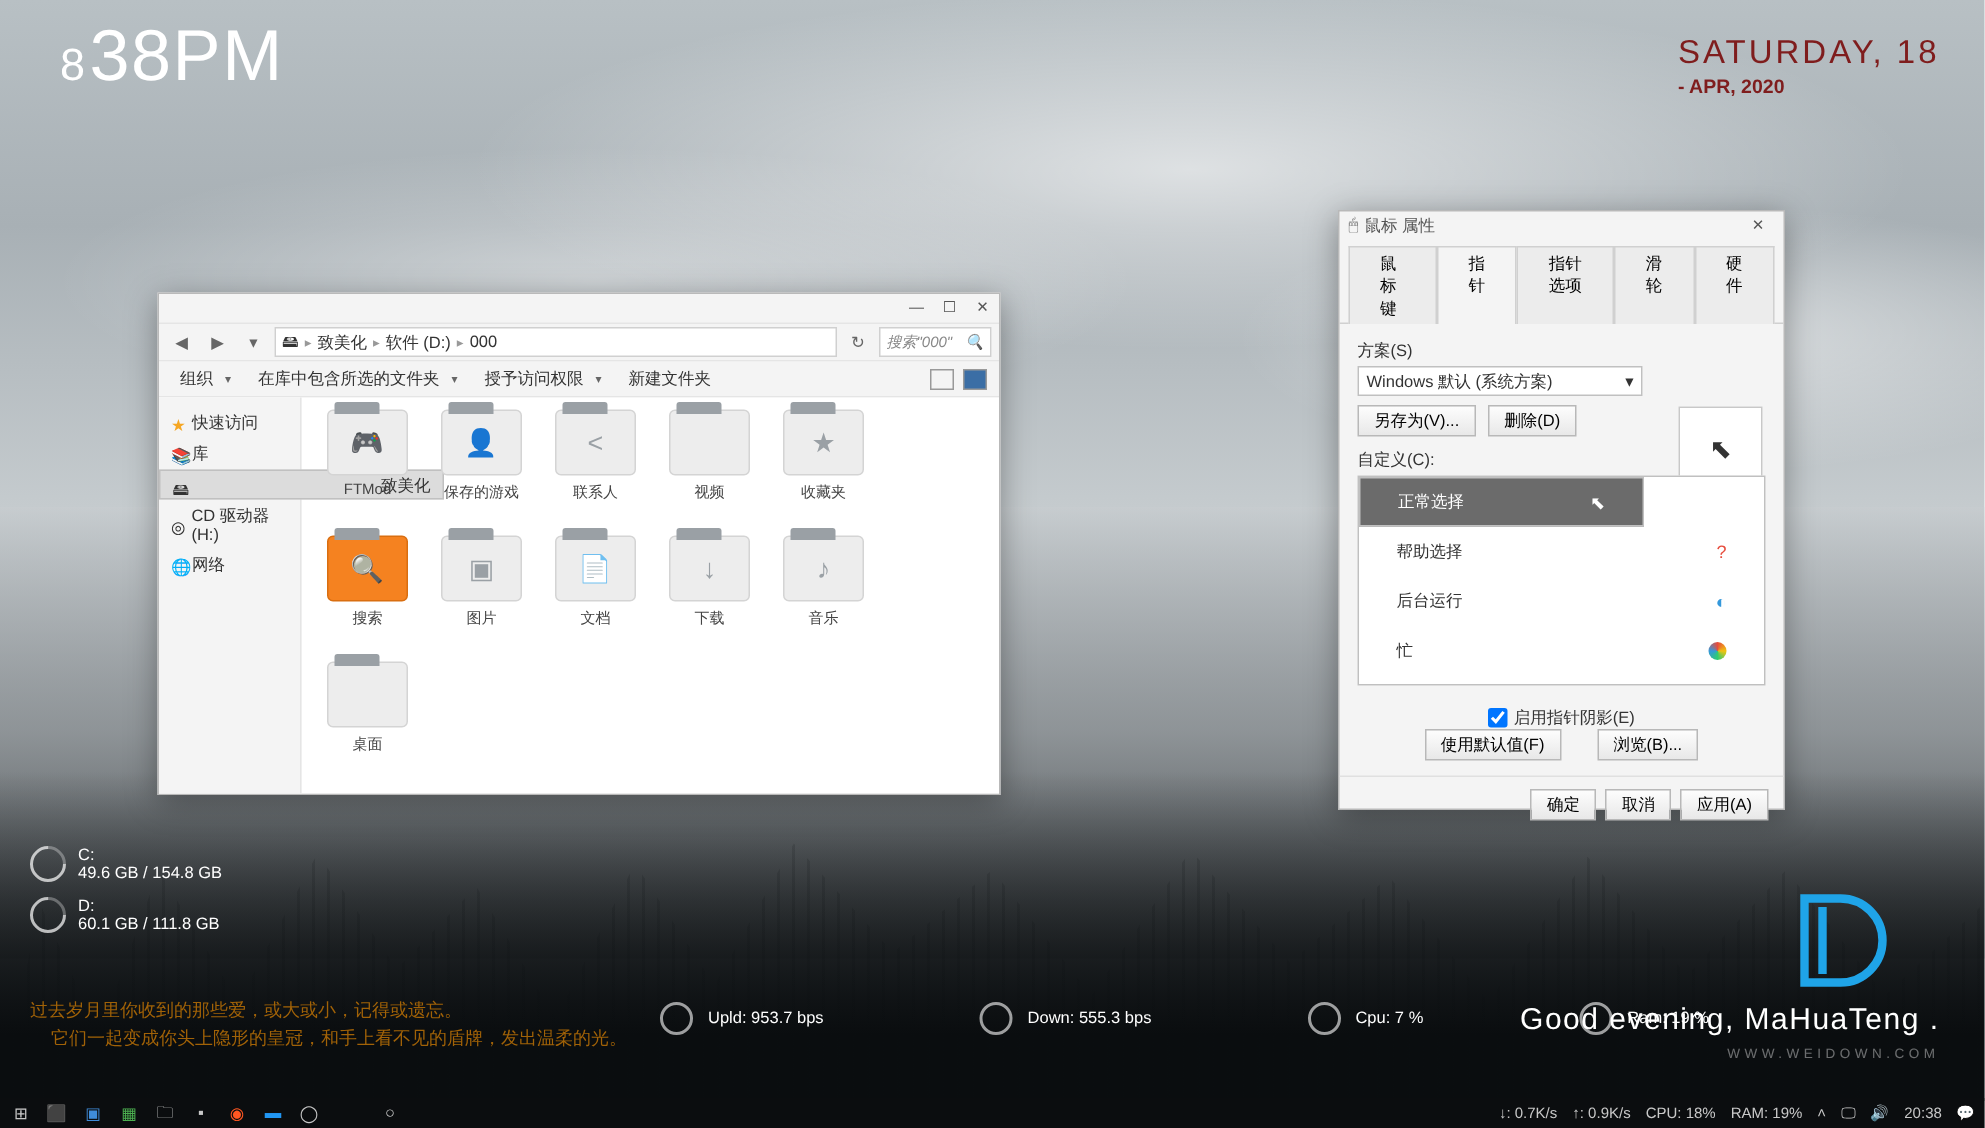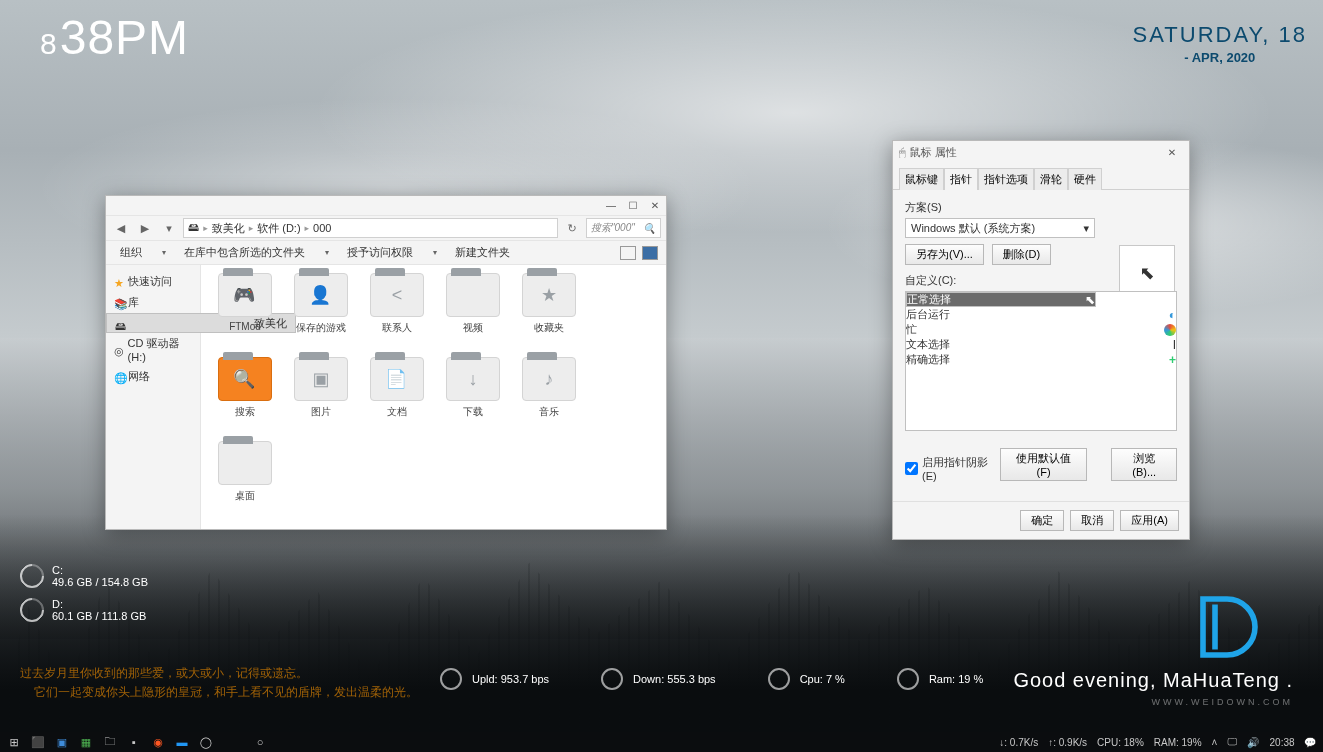--- a/index.html
+++ b/index.html
@@ -17,7 +17,7 @@
 
 .clock { position:absolute; left:40px; top:10px; color:#fff; font-weight:200; font-size:48px; letter-spacing:1px; display:flex; align-items:baseline; }
 .clock .h { font-size:30px; vertical-align:top; margin-right:2px; }
-.date-block { position:absolute; right:16px; top:22px; color:#0c4a6e; text-align:center; }
+.date-block { position:absolute; right:30px; top:22px; color:#7f1d1d; text-align:left; }
 .date-block .day { font-size:22px; font-weight:300; letter-spacing:2px; }
 .date-block .month { font-size:13px; font-weight:600; margin-top:2px; }
 

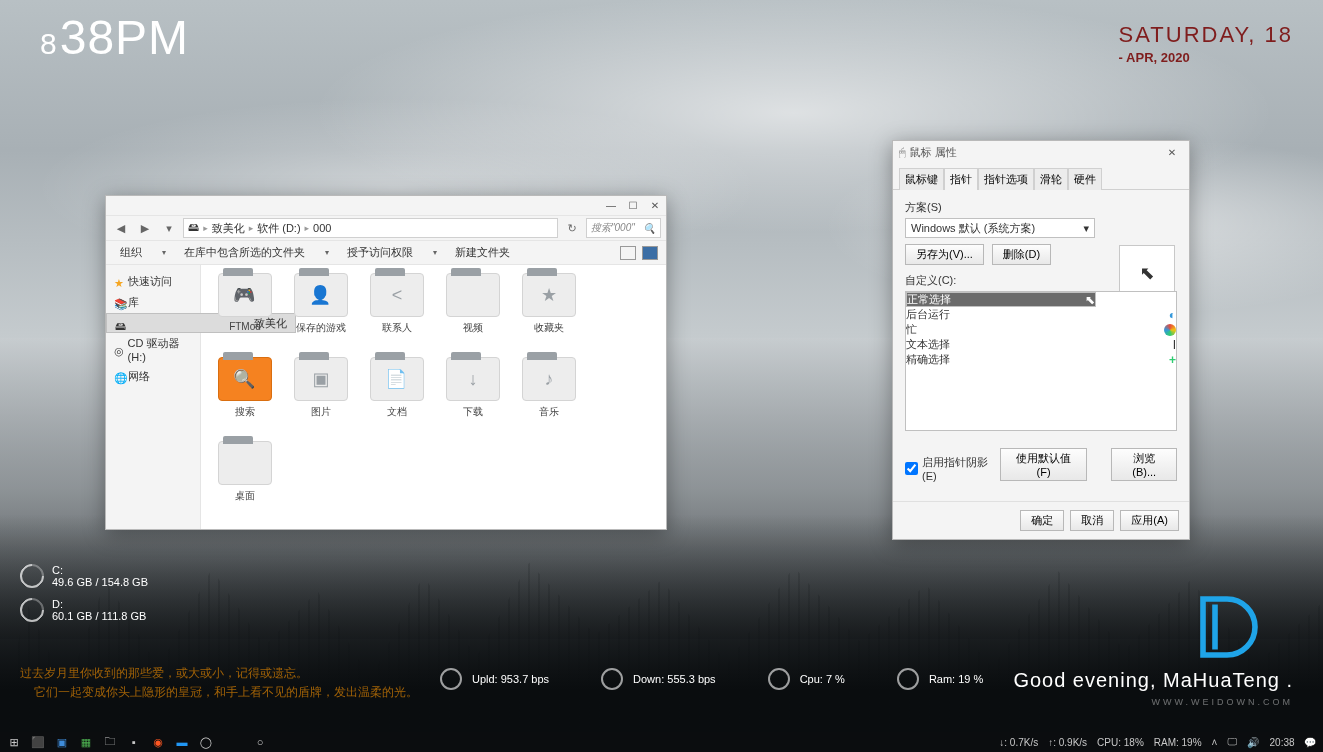--- a/index.html
+++ b/index.html
@@ -78,7 +78,7 @@
 .mp-title { height:22px; display:flex; align-items:center; padding:0 6px; font-size:11px; color:#555; gap:4px; }
 .mp-title .x { margin-left:auto; }
 .tabs { display:flex; padding:4px 6px 0; font-size:11px; border-bottom:1px solid #d0d0d0; gap:0; }
-.tab { padding:3px 5px; border:1px solid #d0d0d0; border-bottom:none; background:#ececec; position:relative; top:1px; }
+.tab { padding:3px 20px; border:1px solid #d0d0d0; border-bottom:none; background:#ececec; position:relative; top:1px; }
 .tab.active { background:#f4f4f4; }
 .panel { flex:1; padding:10px 12px; font-size:11px; color:#333; }
 .panel .row { margin-bottom:8px; }

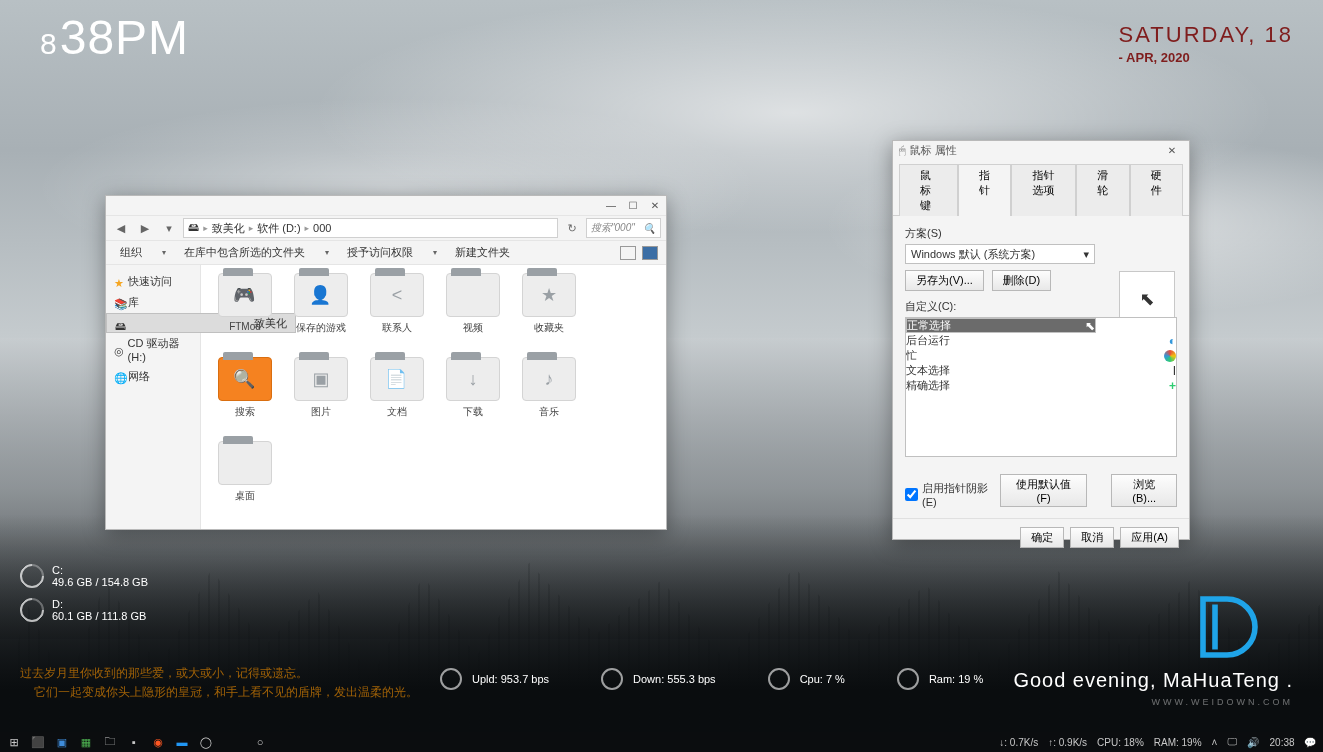--- a/index.html
+++ b/index.html
@@ -55,7 +55,7 @@
 .bc .chev { color:#999; font-size:9px; }
 .searchbox { width:75px; height:20px; border:1px solid #d0d0d0; background:#fff; display:flex; align-items:center; padding:0 4px; color:#888; font-size:10px; font-style:italic; }
 .toolbar { height:24px; display:flex; align-items:center; gap:6px; padding:0 8px; background:#f4f4f4; border-bottom:1px solid #e5e5e5; font-size:11px; color:#333; }
-.toolbar .tbtn { padding:2px 6px; display:flex; align-items:center; gap:20px; }
+.toolbar .tbtn { padding:2px 6px; display:flex; align-items:center; gap:8px; }
 .toolbar .tbtn .chev { font-size:8px; color:#666; }
 .toolbar .right { margin-left:auto; display:flex; gap:6px; }
 .toolbar .sq { width:16px; height:14px; border:1px solid #999; }

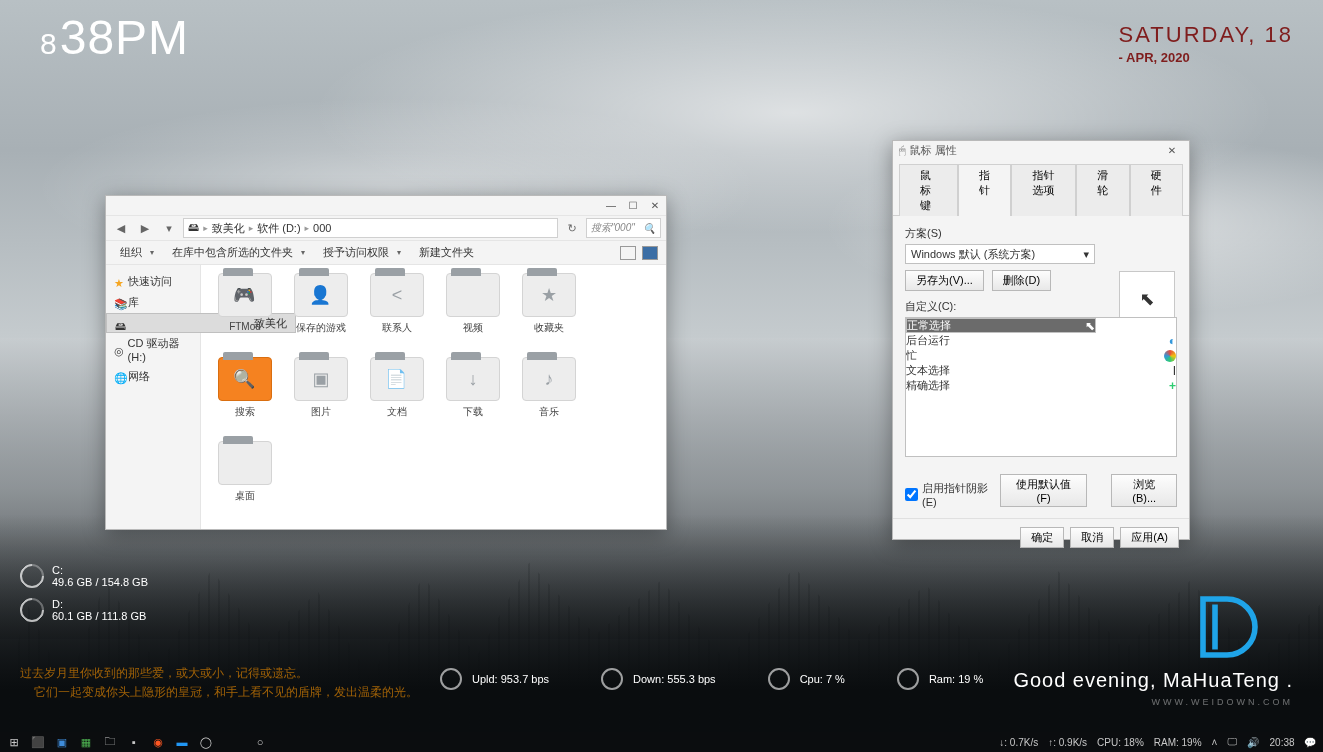--- a/index.html
+++ b/index.html
@@ -88,7 +88,7 @@
 .btnpair { display:flex; gap:8px; margin-top:6px; }
 .pbtn { padding:2px 10px; border:1px solid #b8b8b8; background:linear-gradient(#fdfdfd,#e8e8e8); font-size:11px; }
 .listbox { border:1px solid #c0c0c0; background:#fff; height:140px; overflow:hidden; position:relative; }
-.listbox .li { display:flex; align-items:center; justify-content:space-between; padding:3px 0; height:15px; }
+.listbox .li { display:flex; align-items:center; justify-content:space-between; padding:3px 25px; height:33px; }
 .listbox .li.sel { background:#6b6b6b; color:#fff; }
 .listbox .curicon { font-size:12px; }
 .chk { display:flex; align-items:center; gap:4px; margin-top:8px; }

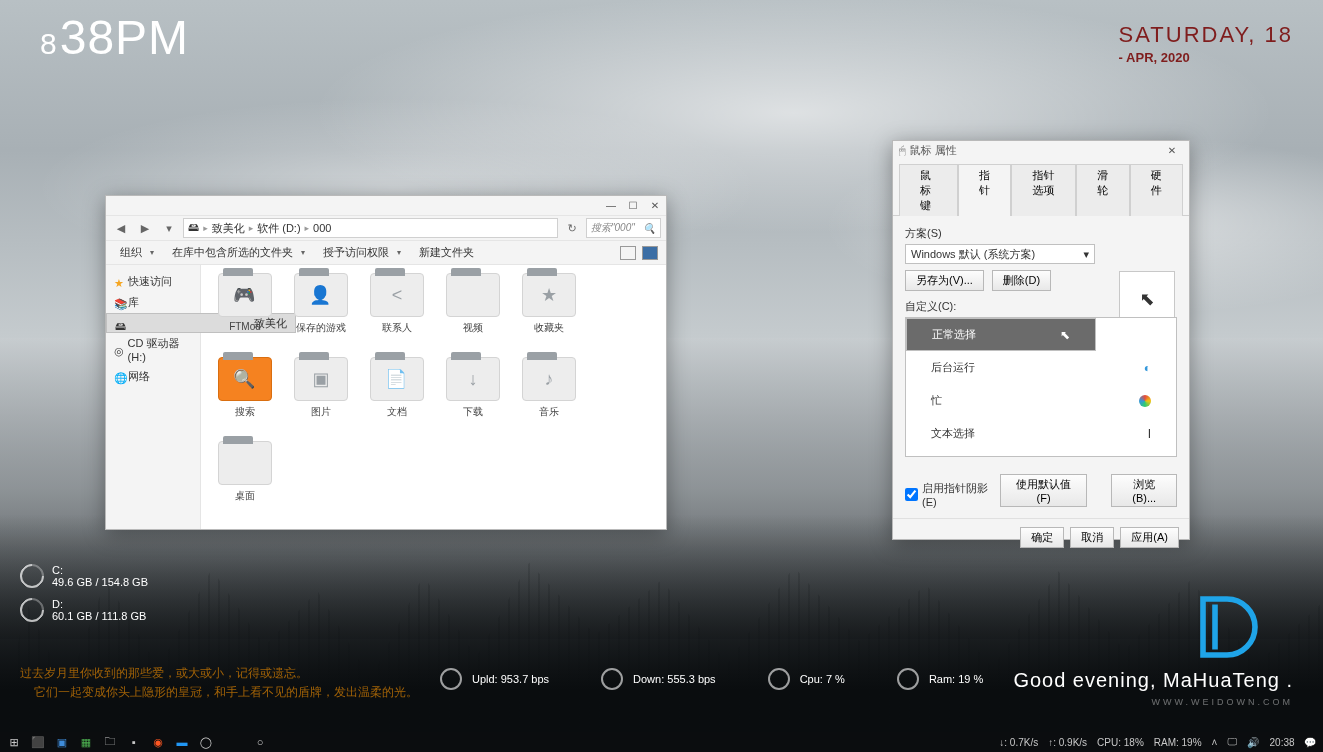--- a/index.html
+++ b/index.html
@@ -330,6 +330,10 @@
           <span class="curicon">⬉</span>
         </div>
         <div class="li">
+          <span>帮助选择</span>
+          <span class="curicon" style="color: rgb(231, 76, 60);">?</span>
+        </div>
+        <div class="li">
           <span>后台运行</span>
           <span class="curicon" style="color: rgb(52, 152, 219);">◐</span>
         </div>

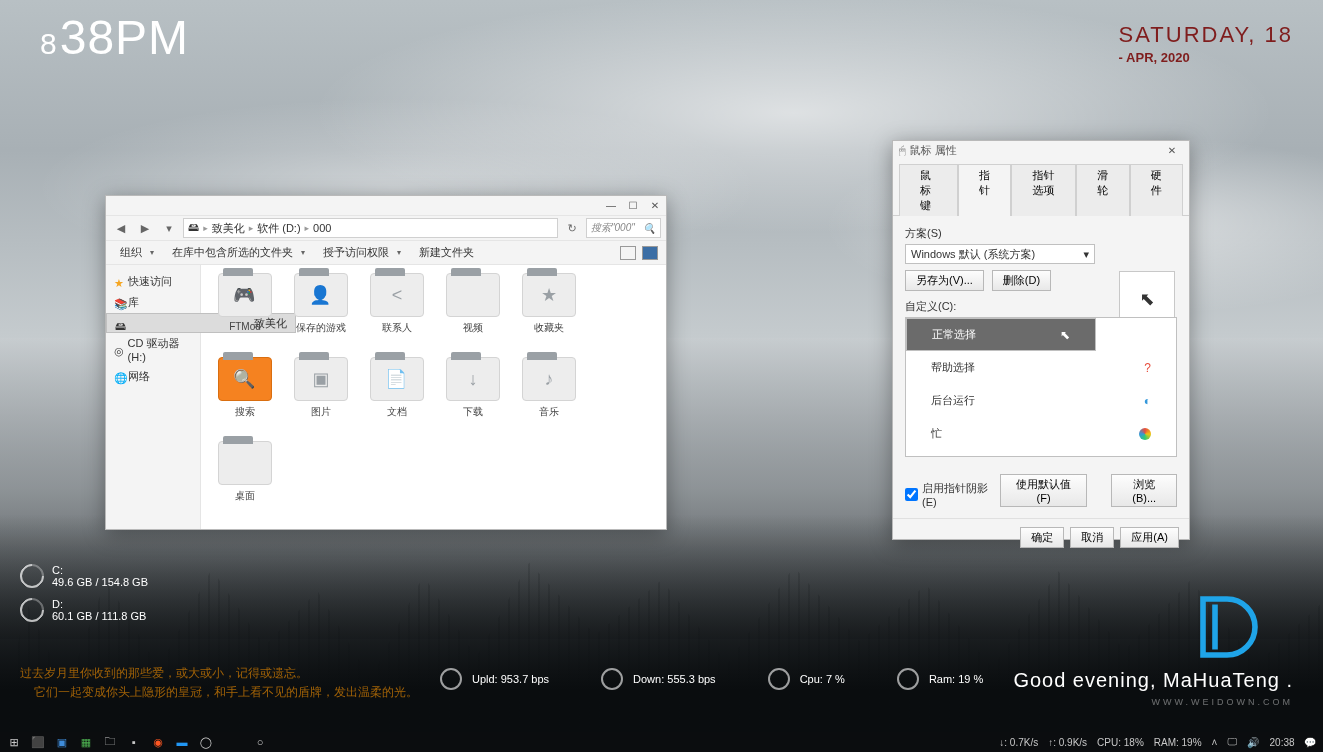--- a/index.html
+++ b/index.html
@@ -94,7 +94,7 @@
 .chk { display:flex; align-items:center; gap:4px; margin-top:8px; }
 .chk input { margin:0; }
 .dlg-actions { display:flex; justify-content:flex-end; gap:6px; padding:8px 10px; border-top:1px solid #e0e0e0; }
-.panel-row2 { display:flex; justify-content:space-between; align-items:center; margin-top:16px; }
+.panel-row2 { display:flex; justify-content:space-between; align-items:center; margin-top:6px;flex-direction:column; }
 </style>
 </head>
 <body>

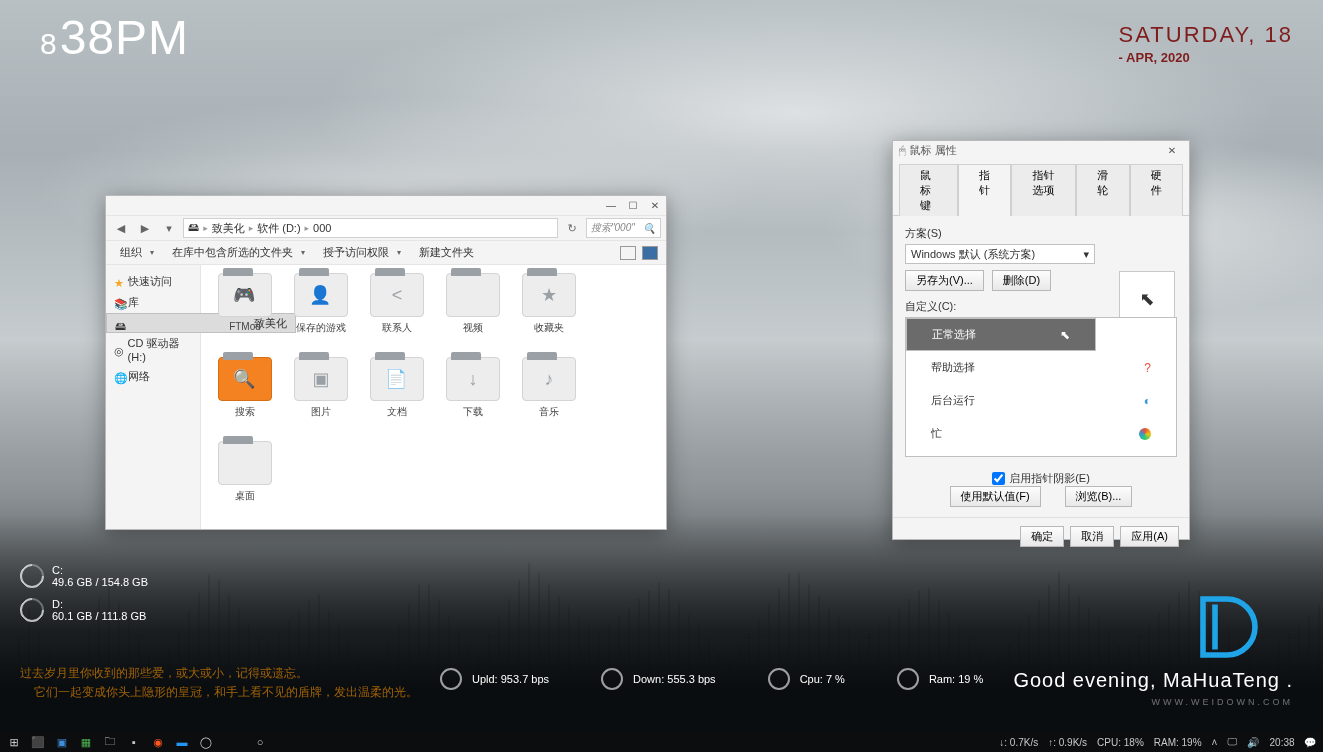--- a/index.html
+++ b/index.html
@@ -28,7 +28,7 @@
 
 .quote { position:absolute; left:20px; bottom:50px; color:#a16207; font-size:12px; line-height:1.6; }
 
-.netstats { position:absolute; left:440px; bottom:62px; display:flex; gap:52px; color:#fff; font-size:11px; }
+.netstats { position:absolute; left:440px; bottom:62px; display:flex; gap:104px; color:#fff; font-size:11px; }
 .netstats .stat { display:flex; align-items:center; gap:10px; }
 .netstats .ring2 { width:22px; height:22px; border:2px solid rgba(255,255,255,.6); border-radius:50%; }
 

